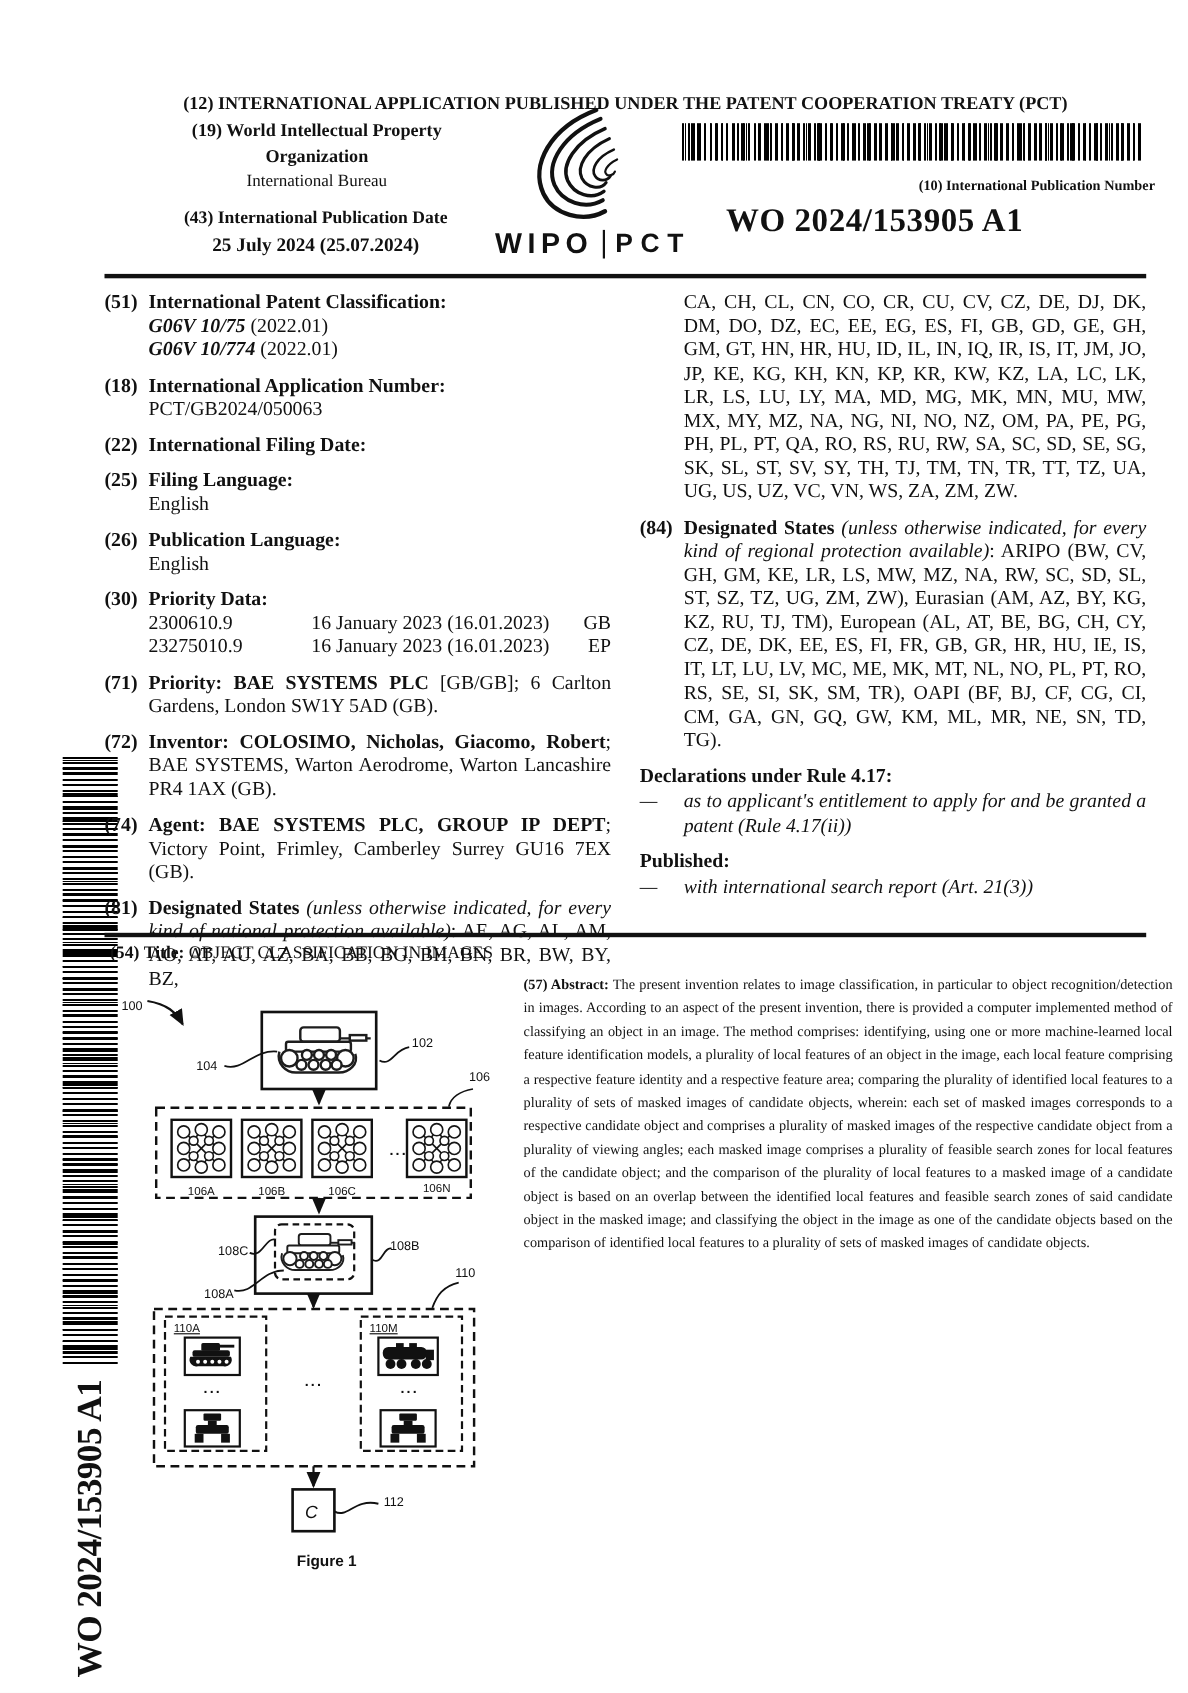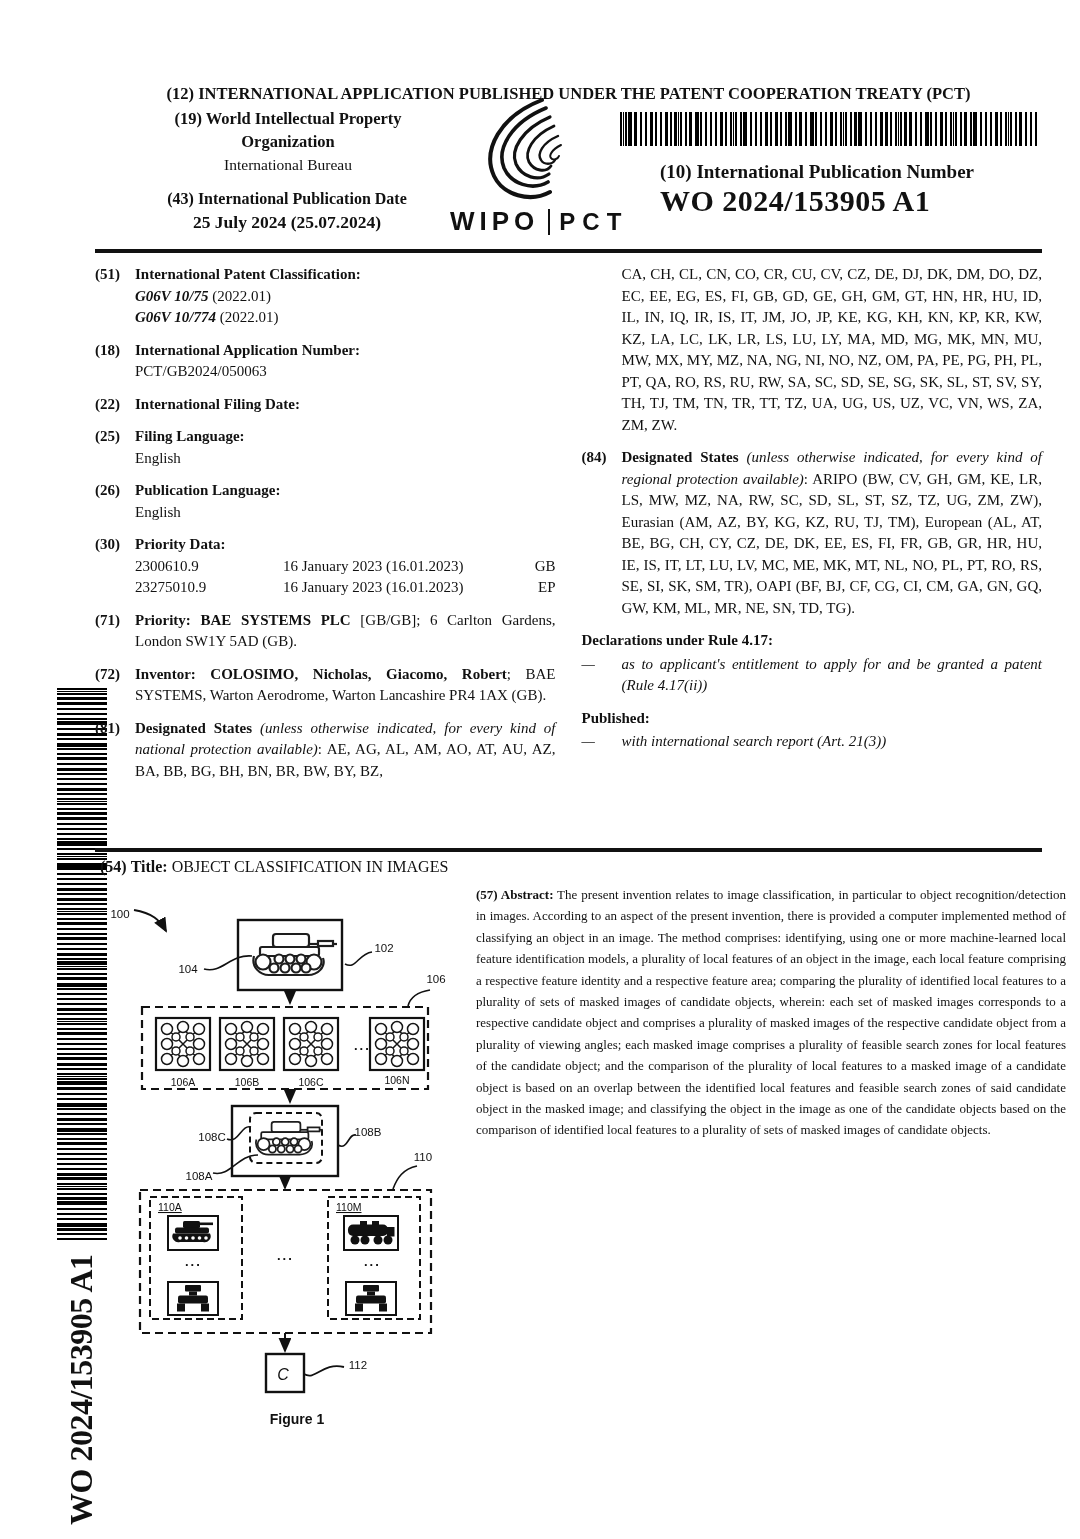--- a/index.html
+++ b/index.html
@@ -25,7 +25,7 @@
     repeating-linear-gradient(90deg,#000 0 2px,transparent 2px 5px),
     repeating-linear-gradient(90deg,transparent 0 3px,#000 3px 4px,transparent 4px 11px),
     repeating-linear-gradient(90deg,transparent 0 8px,#000 8px 10px,transparent 10px 23px);}
-  .pubnum-label{left:660px;top:161px;width:390px;font-weight:700;font-size:19px;}
+  .pubnum-label{left:660px;top:161px;width:390px;font-weight:700;font-size:13px;text-align:right;}
   .pubnum{left:660px;top:184px;width:390px;font-weight:700;font-size:30px;letter-spacing:.5px;}
   .rule{left:95px;width:947px;height:4px;background:#111;}
 

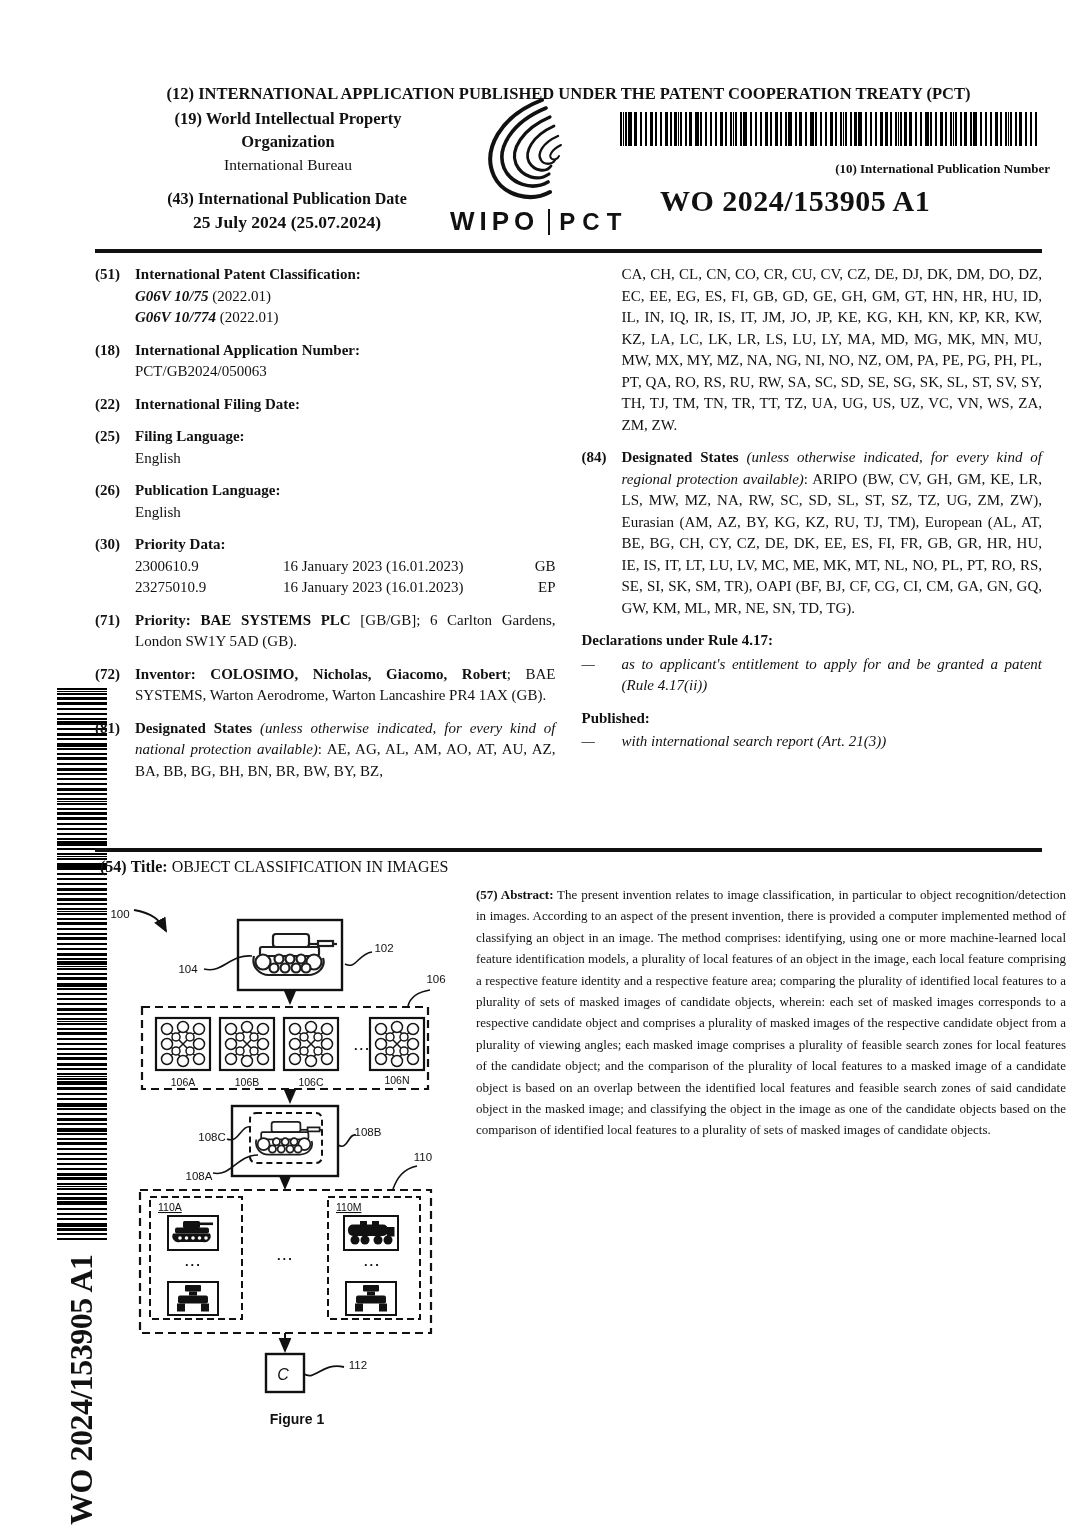--- a/index.html
+++ b/index.html
@@ -30,7 +30,7 @@
   .rule{left:95px;width:947px;height:4px;background:#111;}
 
   
-  .cols{left:95px;top:264px;width:947px;display:flex;gap:26px;font-size:15px;line-height:21.5px;}
+  .cols{left:95px;top:264px;width:947px;display:flex;gap:26px;font-size:18px;line-height:21.5px;}
   .col{flex:1;}
   .item{display:grid;grid-template-columns:40px 1fr;margin-bottom:11px;}
   .item .num{font-weight:700;}

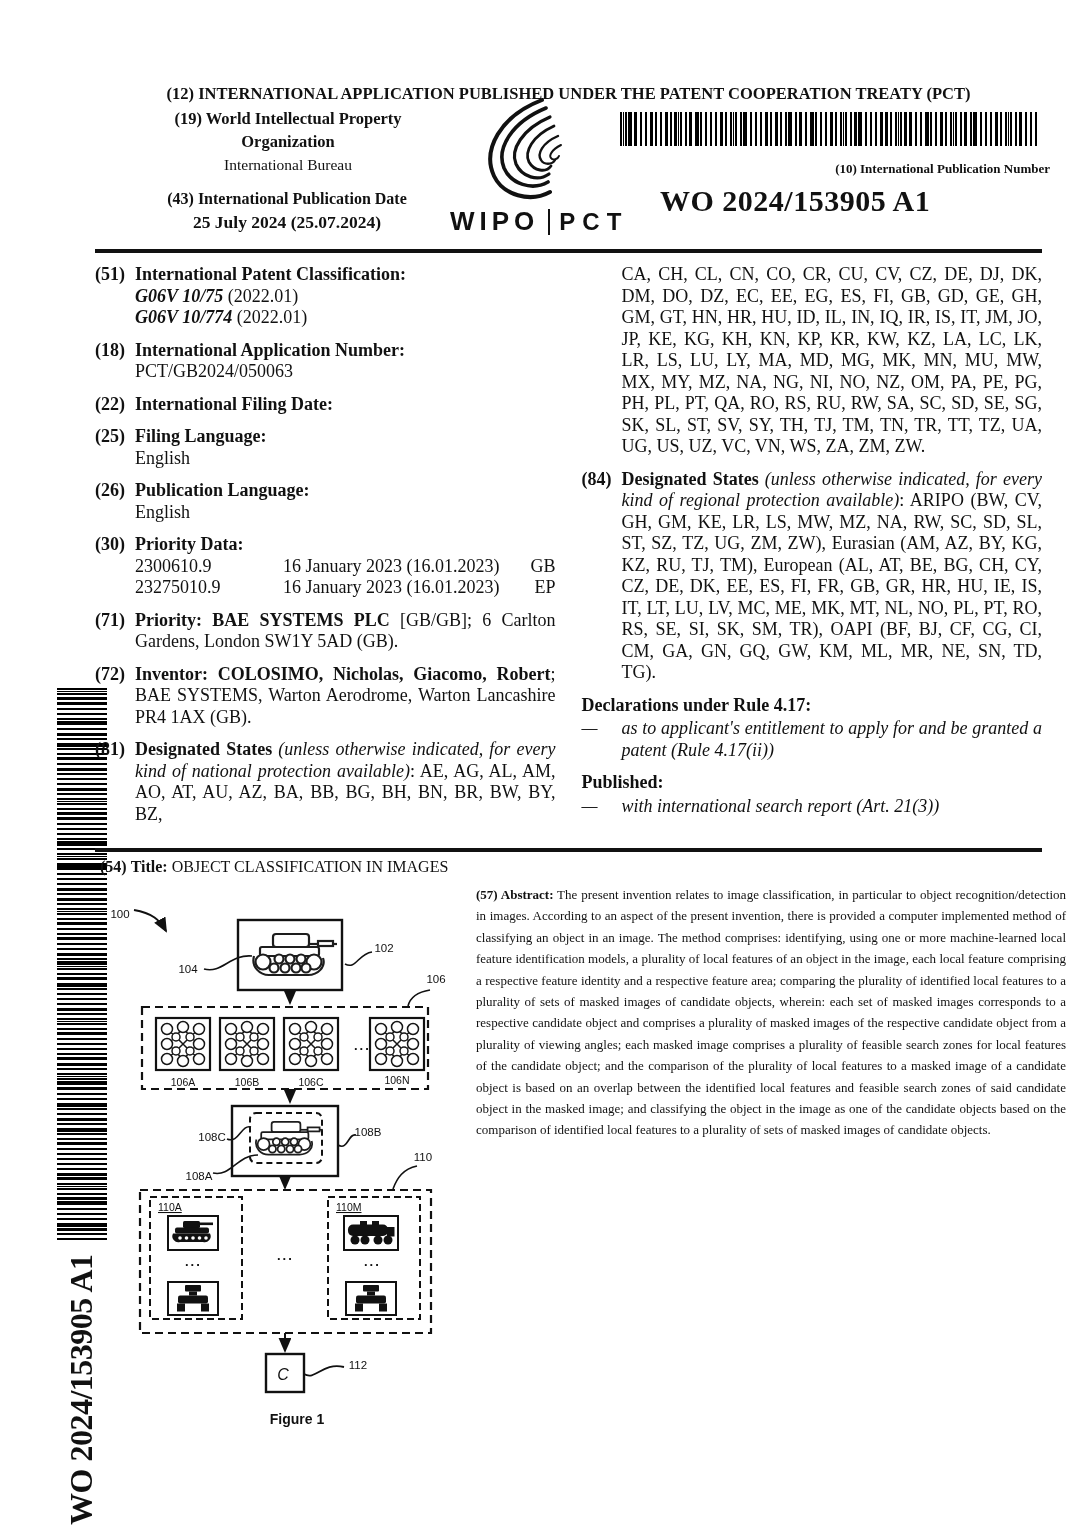--- a/index.html
+++ b/index.html
@@ -179,6 +179,10 @@
         <span class="bd"><span class="lbl">Inventor:</span> <span class="lbl">COLOSIMO, Nicholas, Giacomo, Robert</span><span>; BAE SYSTEMS, Warton Aerodrome, Warton Lancashire PR4 1AX (GB).</span></span>
       </div>
 
+      <div class="item">
+        <span class="num">(74)</span>
+        <span class="bd"><span class="lbl">Agent:</span> <span class="lbl">BAE SYSTEMS PLC, GROUP IP DEPT</span><span>; Victory Point, Frimley, Camberley Surrey GU16 7EX (GB).</span></span>
+      </div>
 
       <div class="item">
         <span class="num">(81)</span>

